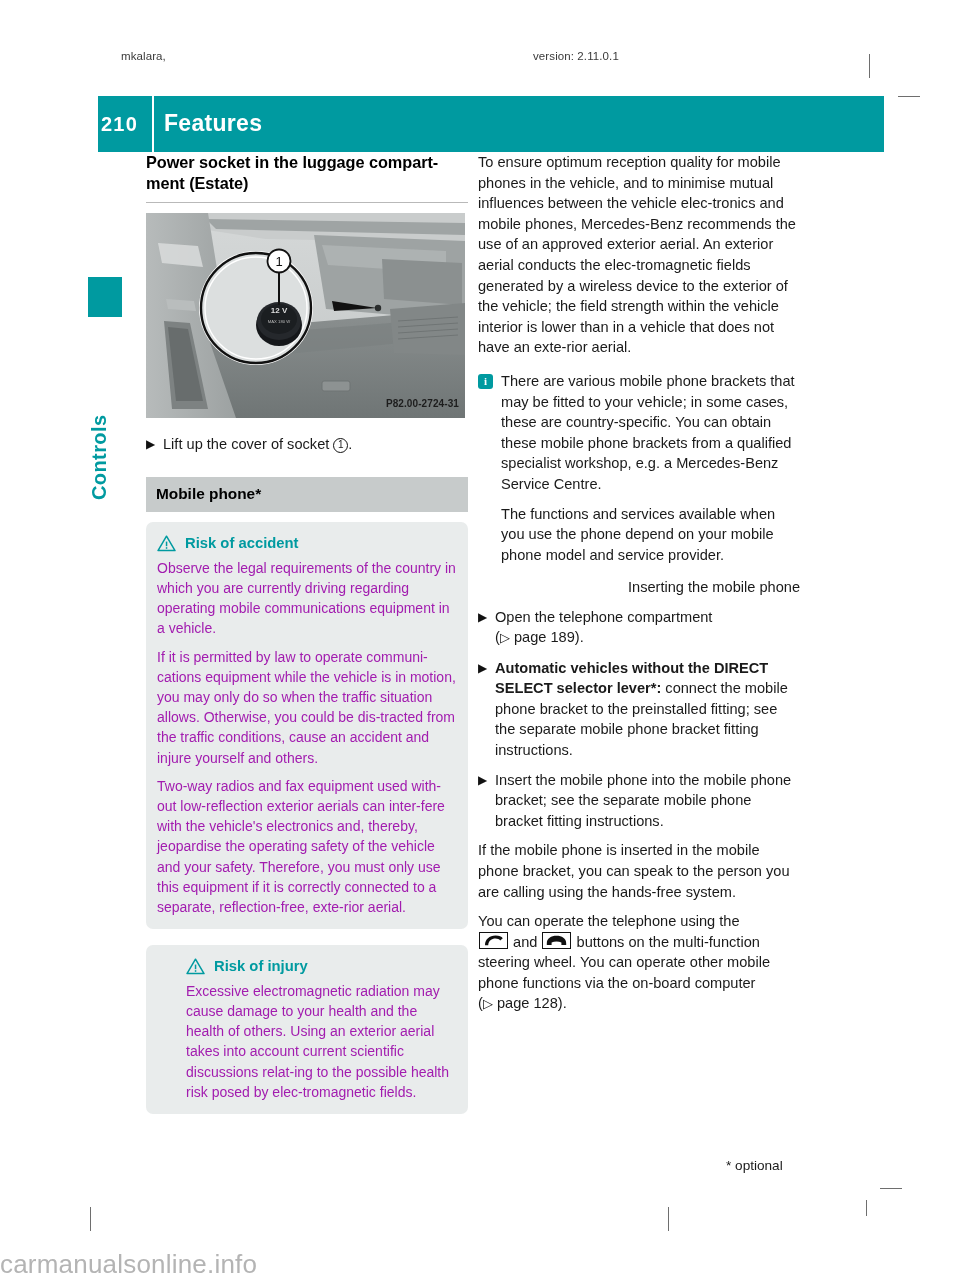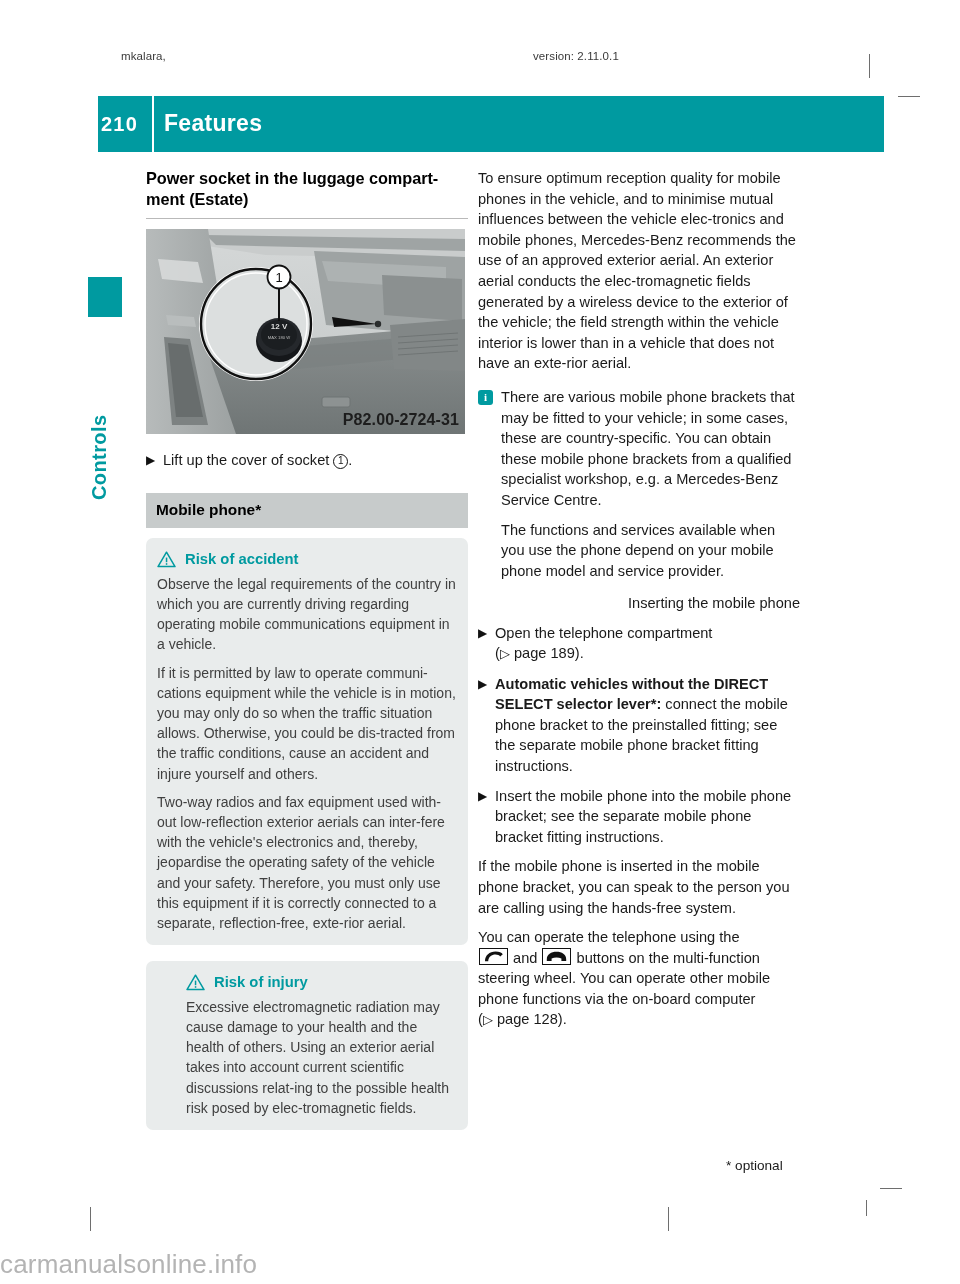--- a/index.html
+++ b/index.html
@@ -115,7 +115,7 @@
   
   .col {
     position: absolute;
-    top: 168px;
+    top: 152px;
     width: 322px;
     font-size: 14.6px;
     line-height: 20.6px;

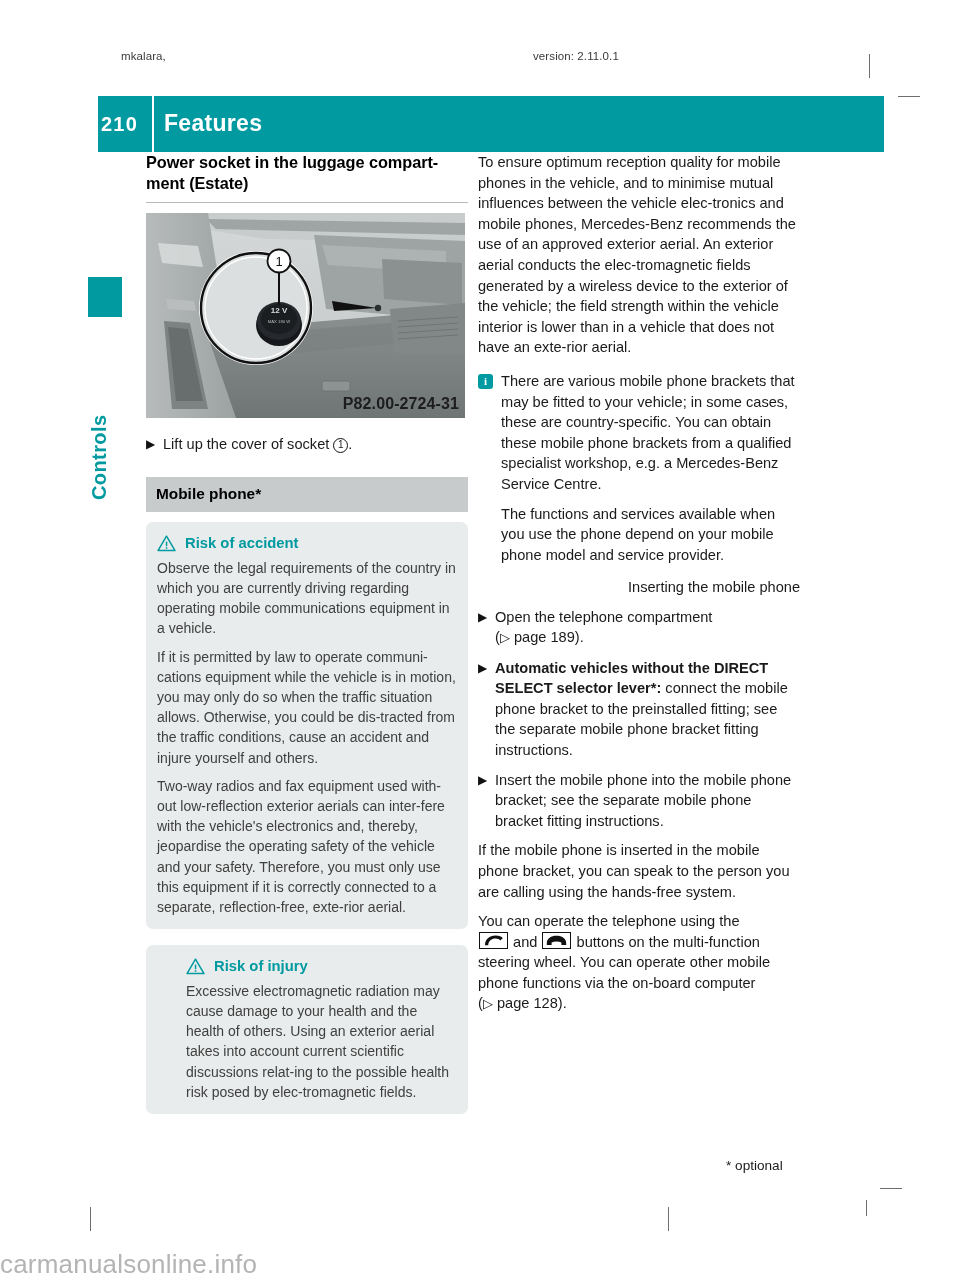--- a/index.html
+++ b/index.html
@@ -152,7 +152,7 @@
     position: absolute;
     right: 6px;
     bottom: 3px;
-    font-size: 16px;
+    font-size: 10px;
     font-weight: bold;
     color: #1d1d1d;
     letter-spacing: .1px;

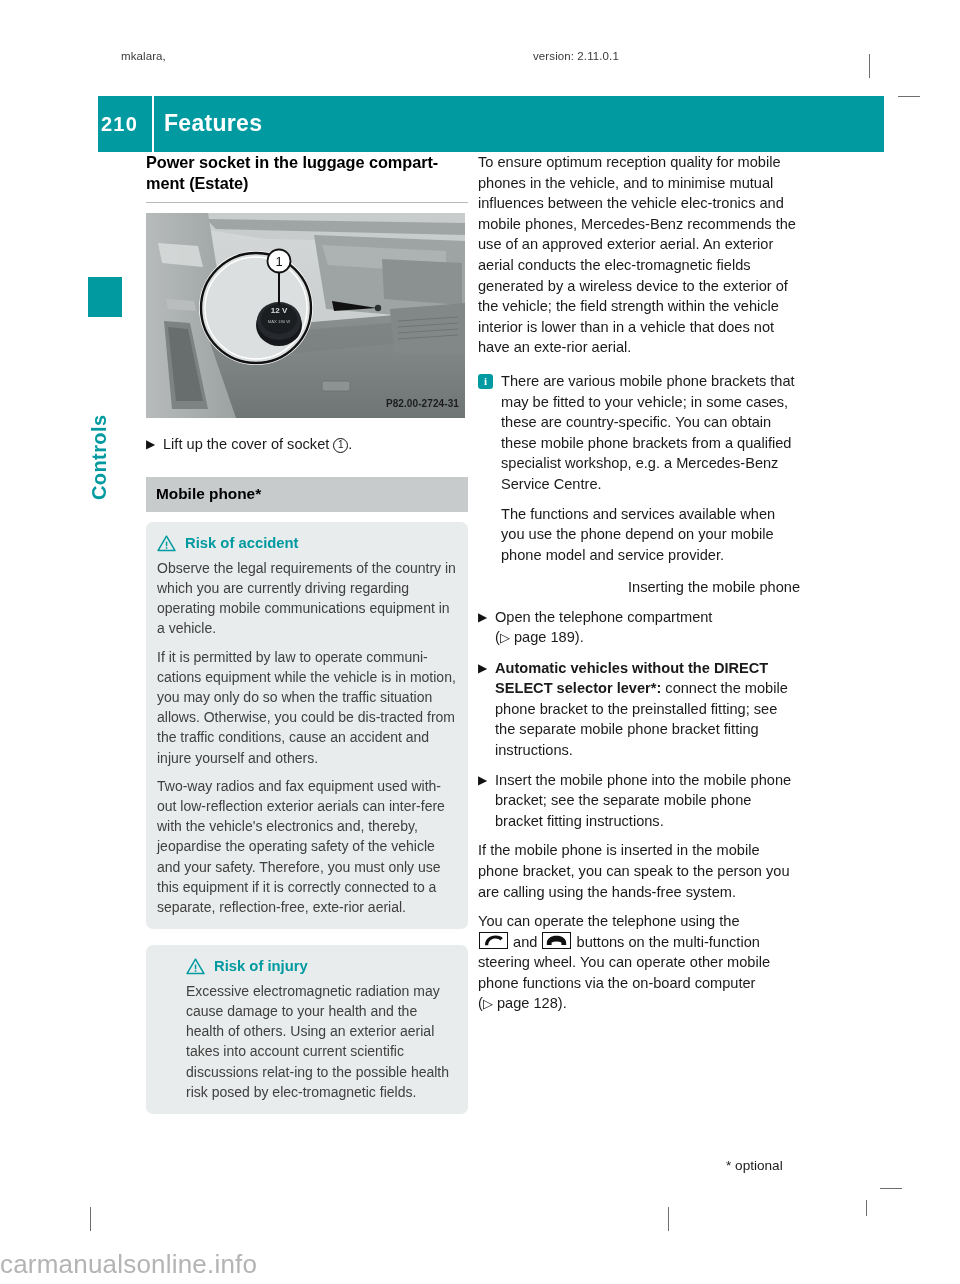--- a/index.html
+++ b/index.html
@@ -222,7 +222,7 @@
   .warnbox p {
     font-size: 14px;
     line-height: 20.2px;
-    color: #404040;
+    color: #a21caf;
     margin: 0 0 8px 0;
   }
   .warnbox p:last-child { margin-bottom: 0; }

